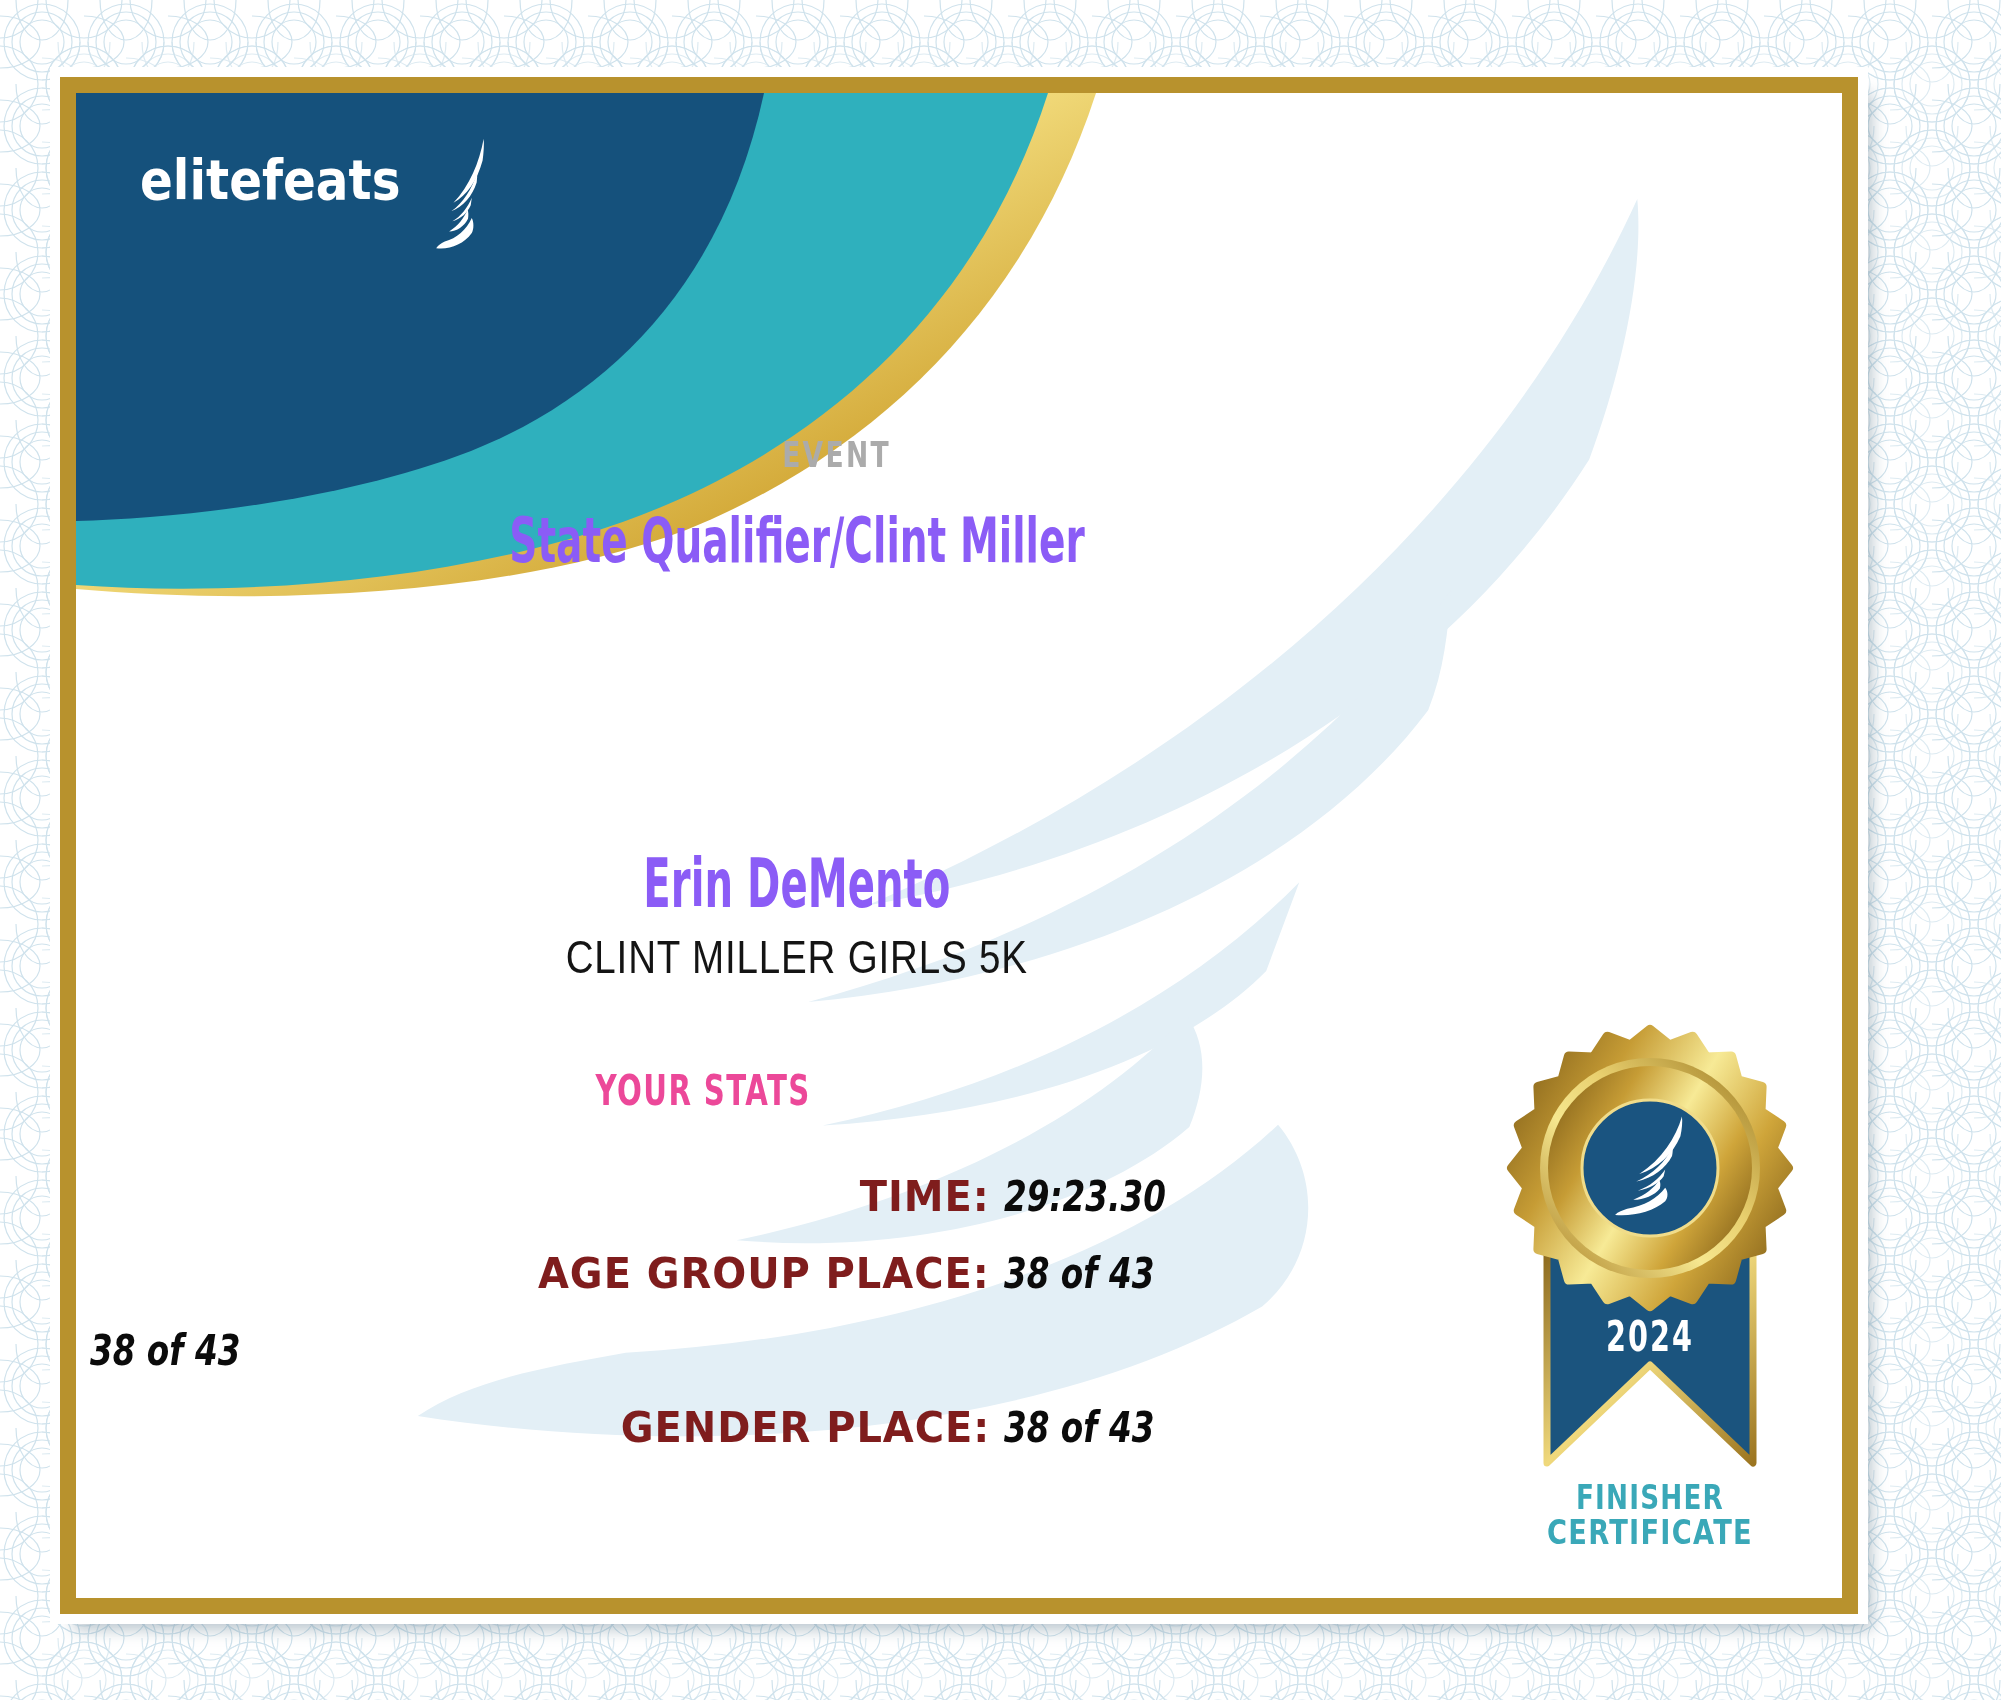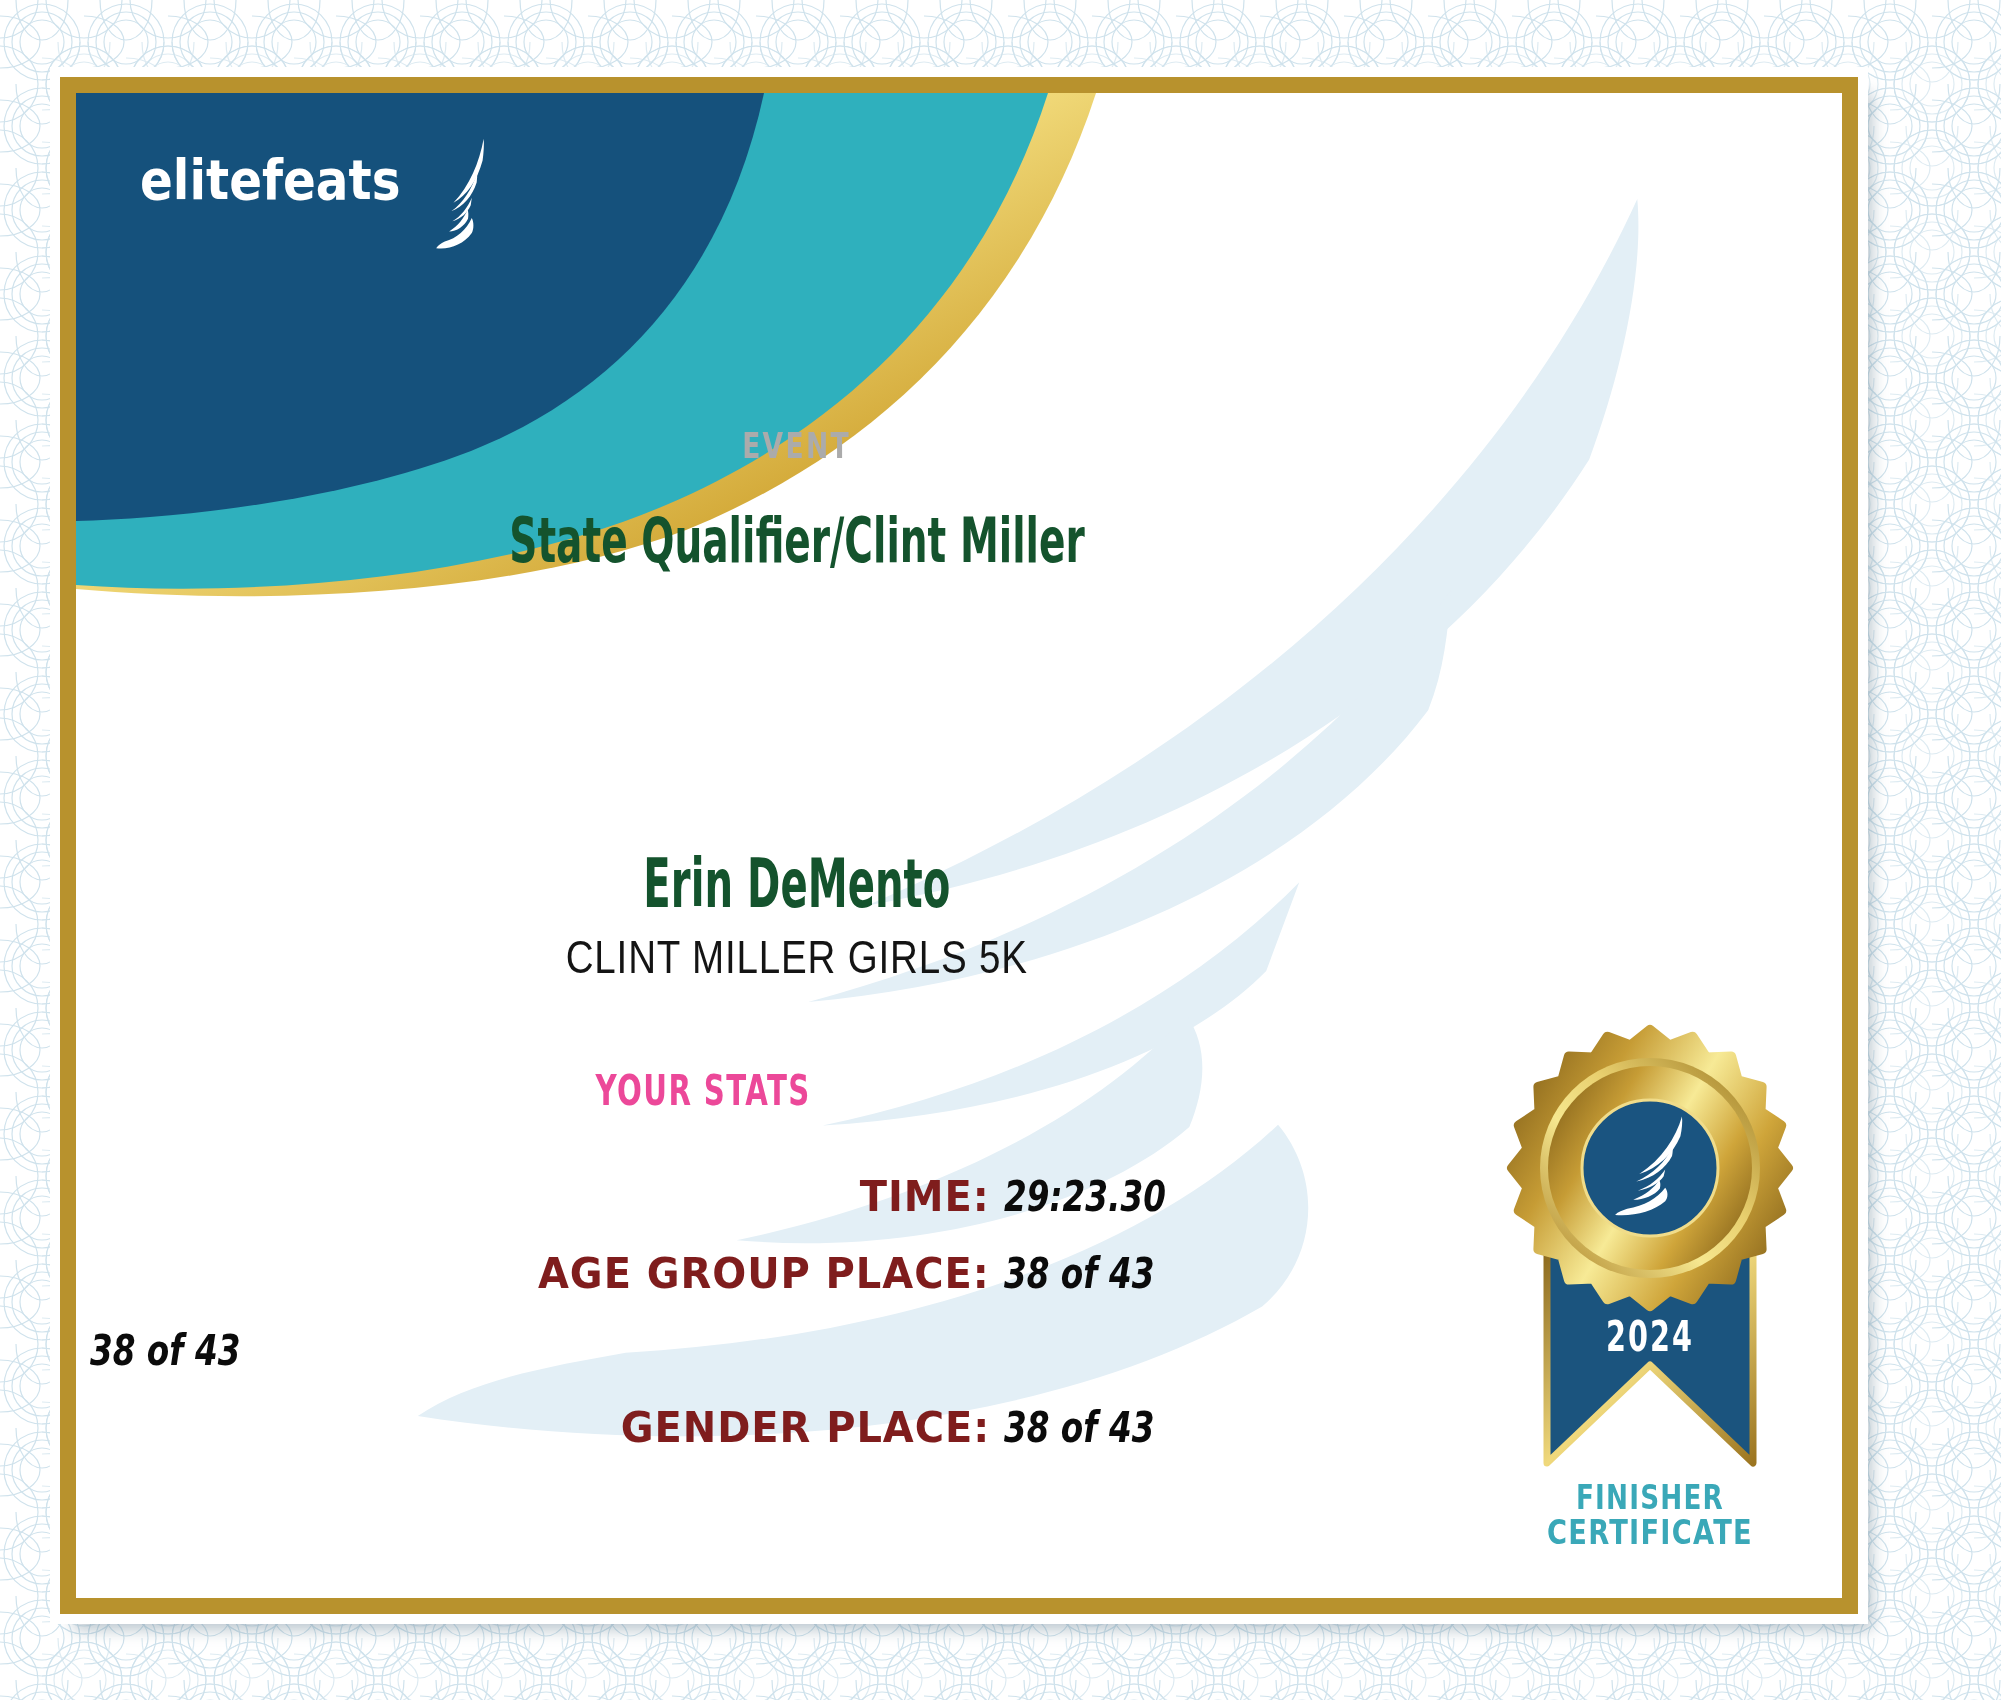--- a/index.html
+++ b/index.html
@@ -19,7 +19,7 @@
   .sx{display:inline-block;white-space:nowrap;}
   .lbl{color:#ababab;font-weight:600;}
   .blk{color:#14532d;font-weight:800;}
-  .ev{top:336px;font-size:35px;letter-spacing:3px;}
+  .ev{top:345px;font-size:35px;letter-spacing:3px;padding-left:40px;}
   .ti{top:416px;font-size:63px;}
   .aw{top:672px;font-size:37px;letter-spacing:2px;}
   .nm{top:758px;font-size:67px;text-decoration:underline;}

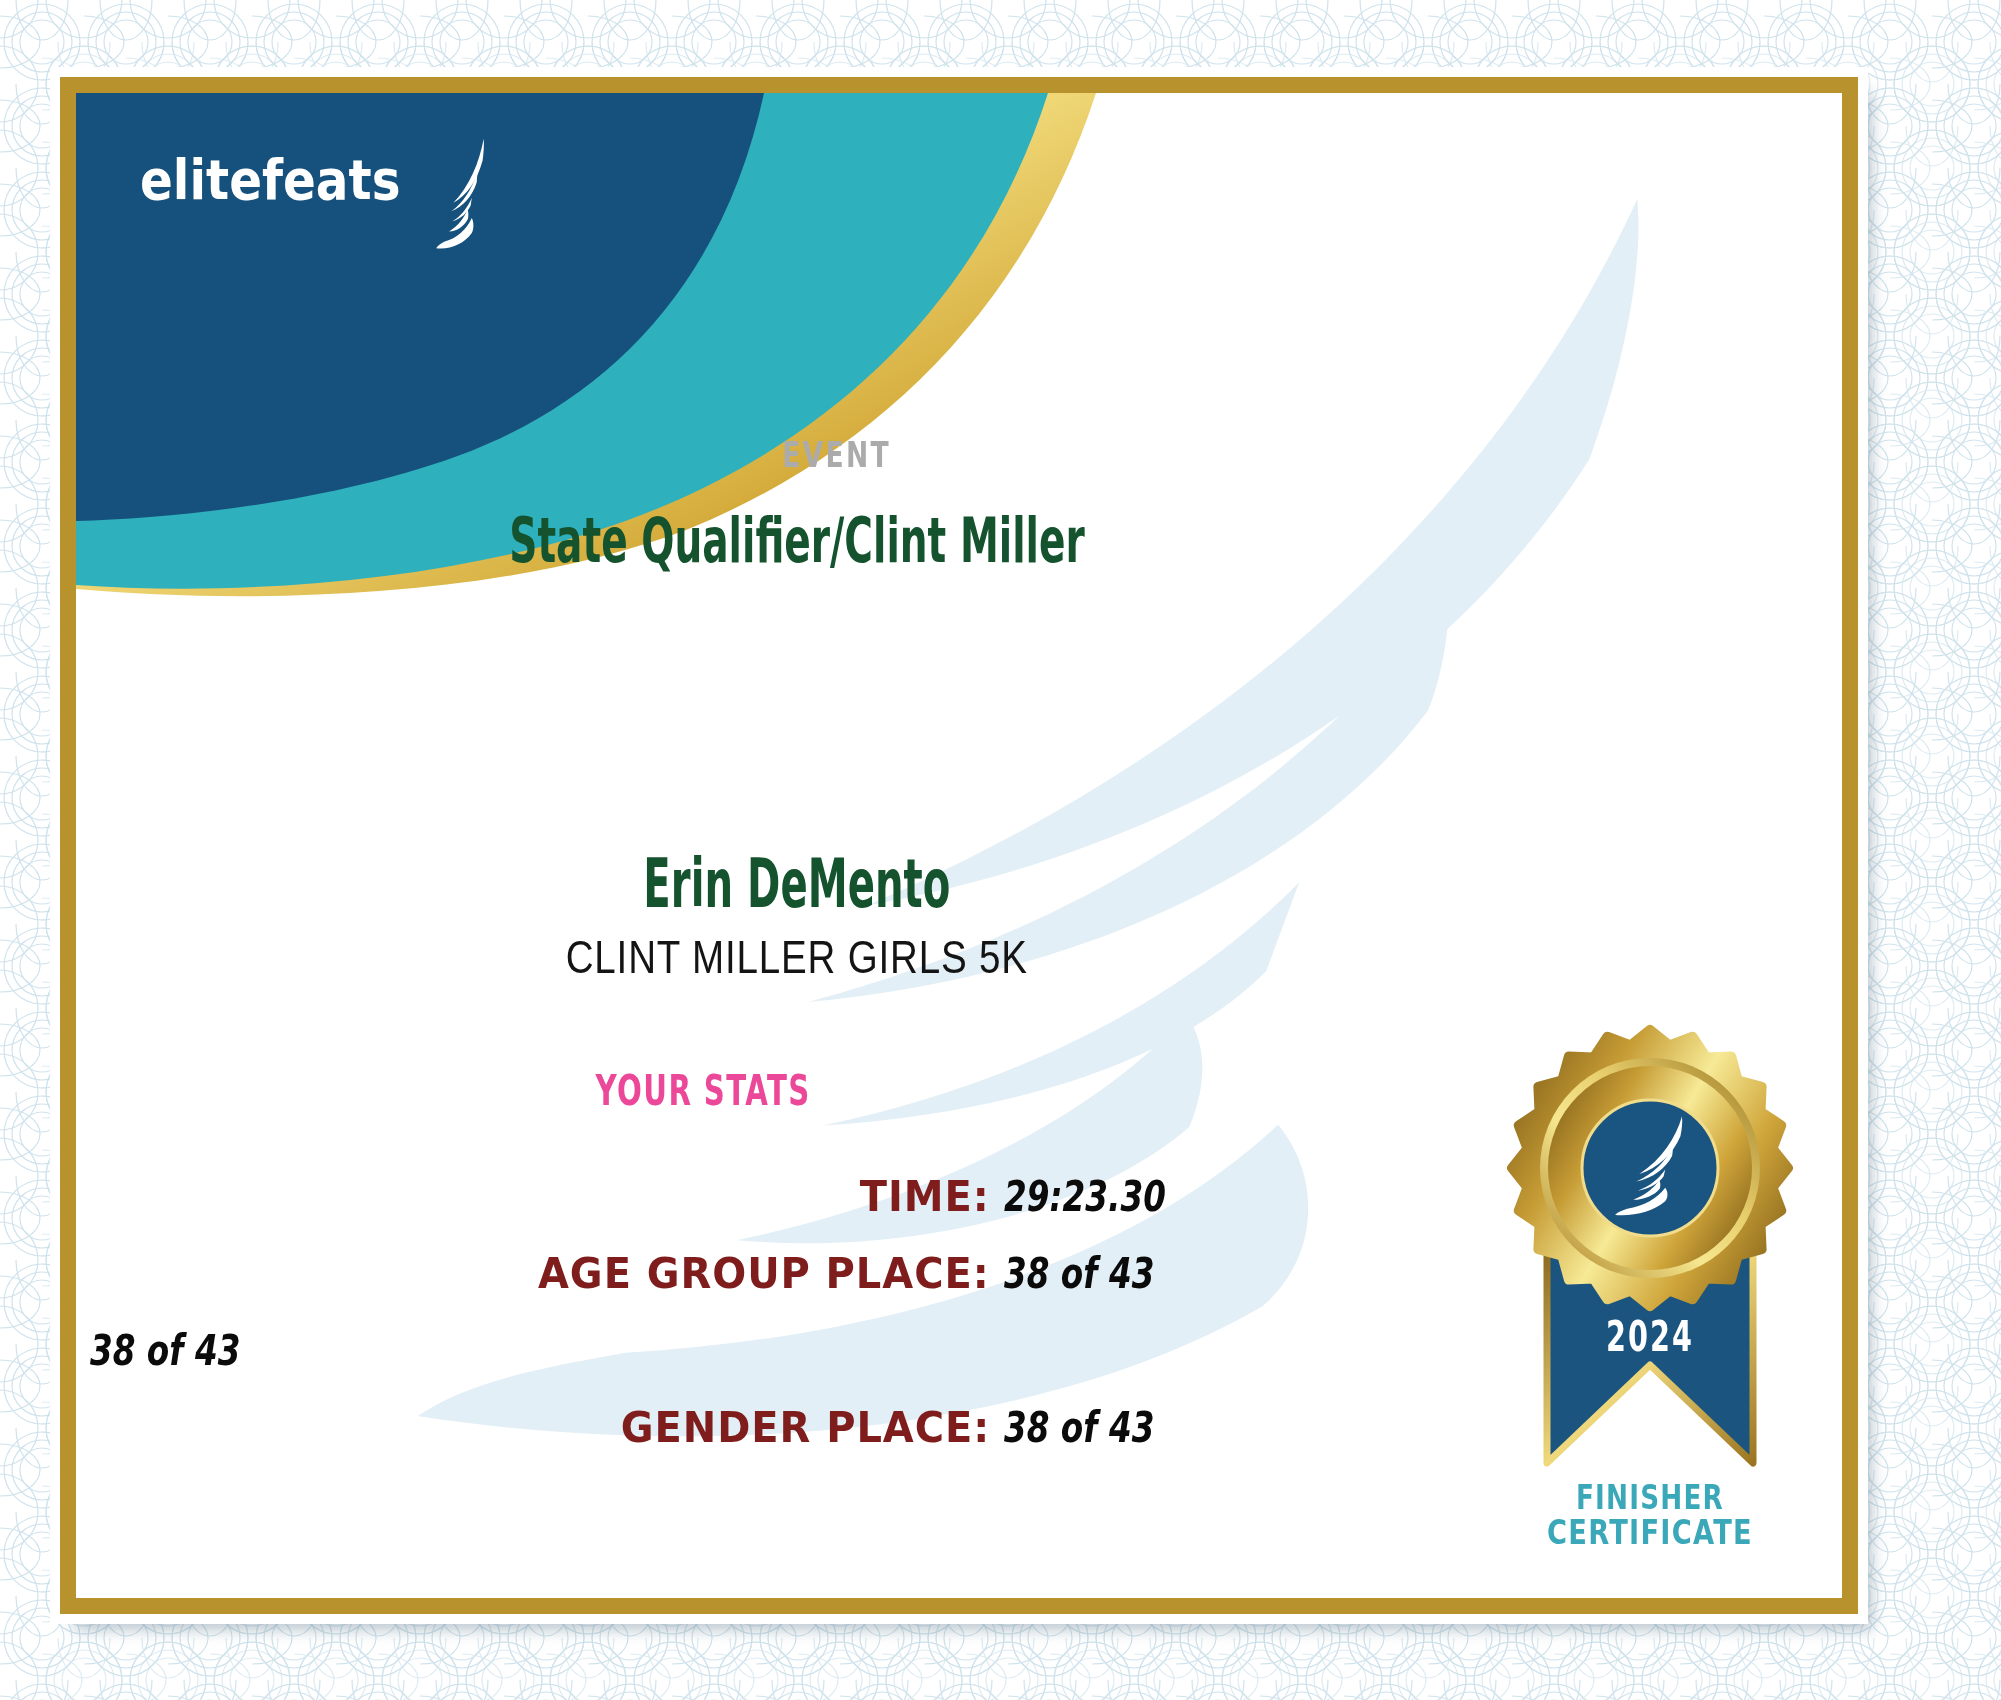--- a/index.html
+++ b/index.html
@@ -18,7 +18,7 @@
   .cline{position:absolute;left:0;width:1442px;text-align:center;line-height:1;white-space:nowrap;}
   .sx{display:inline-block;white-space:nowrap;}
   .lbl{color:#ababab;font-weight:600;}
-  .blk{color:#14532d;font-weight:800;}
+  .blk{color:#8b5cf6;font-weight:800;}
   .ev{top:345px;font-size:35px;letter-spacing:3px;padding-left:40px;}
   .ti{top:416px;font-size:63px;}
   .aw{top:672px;font-size:37px;letter-spacing:2px;}

